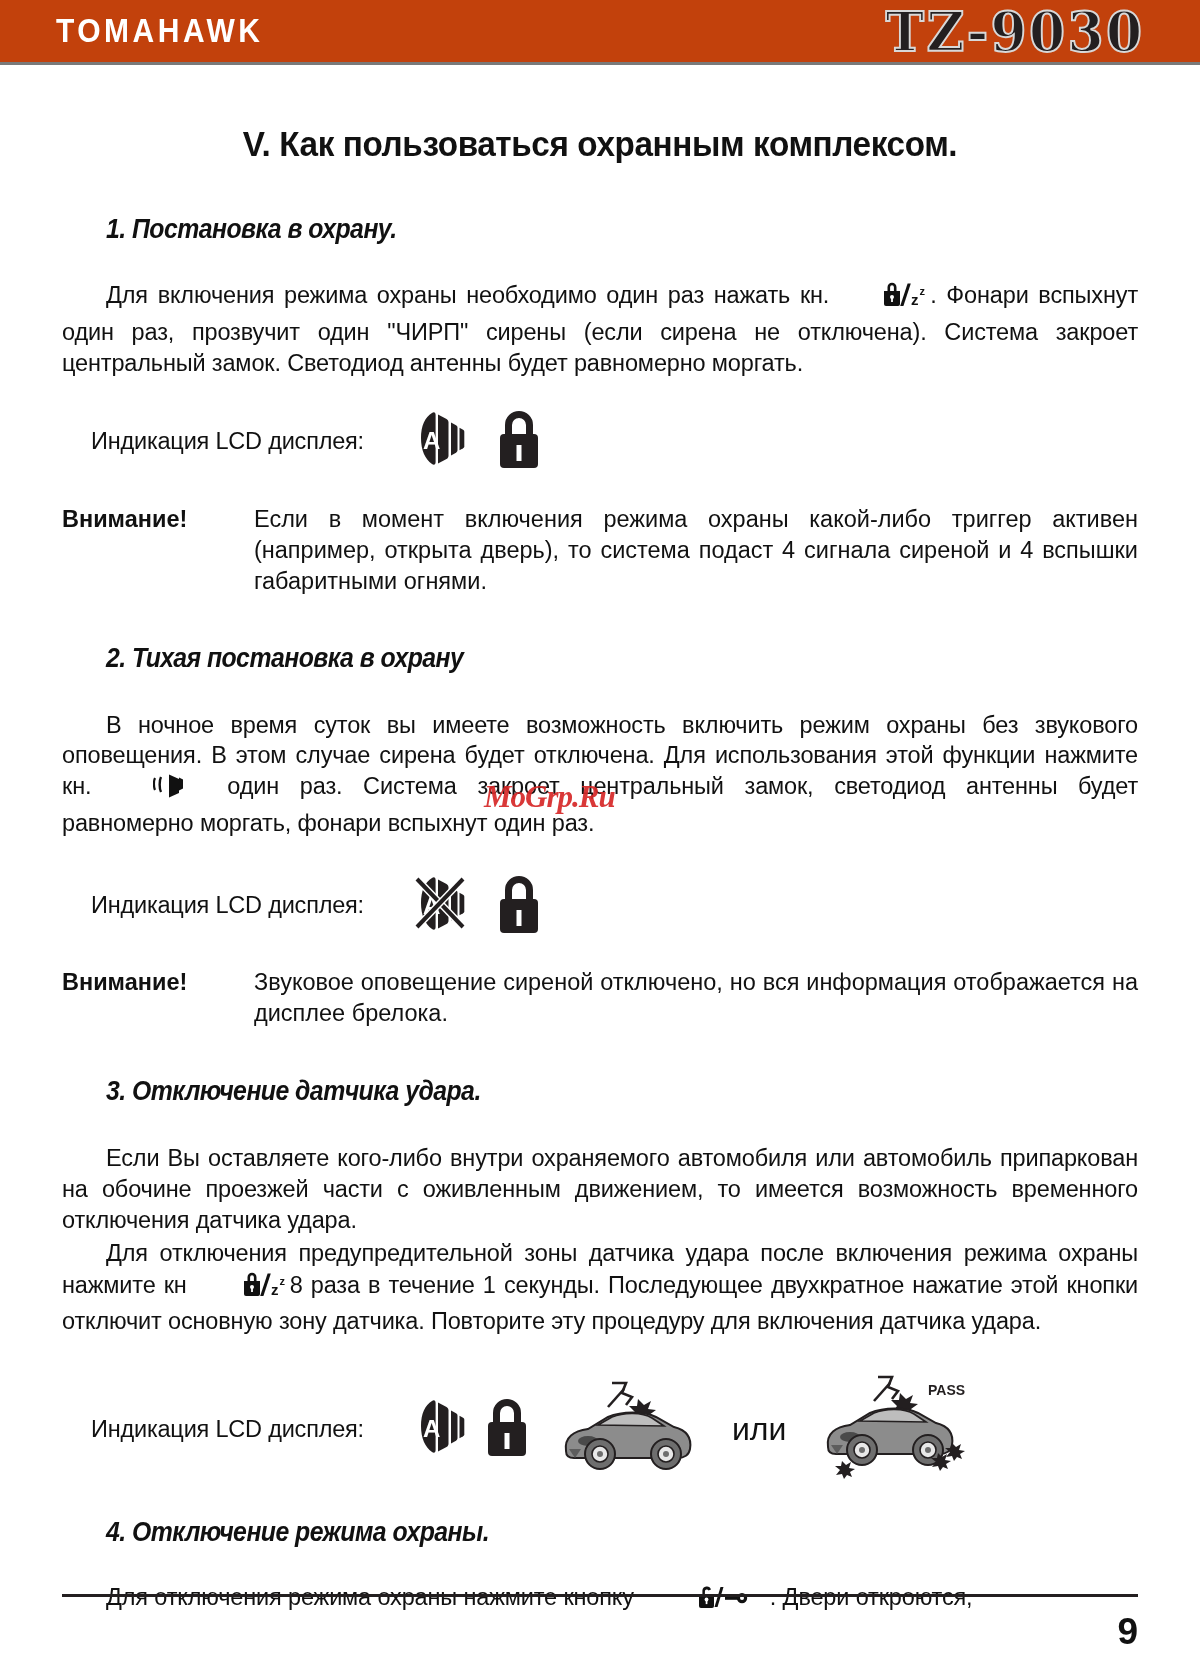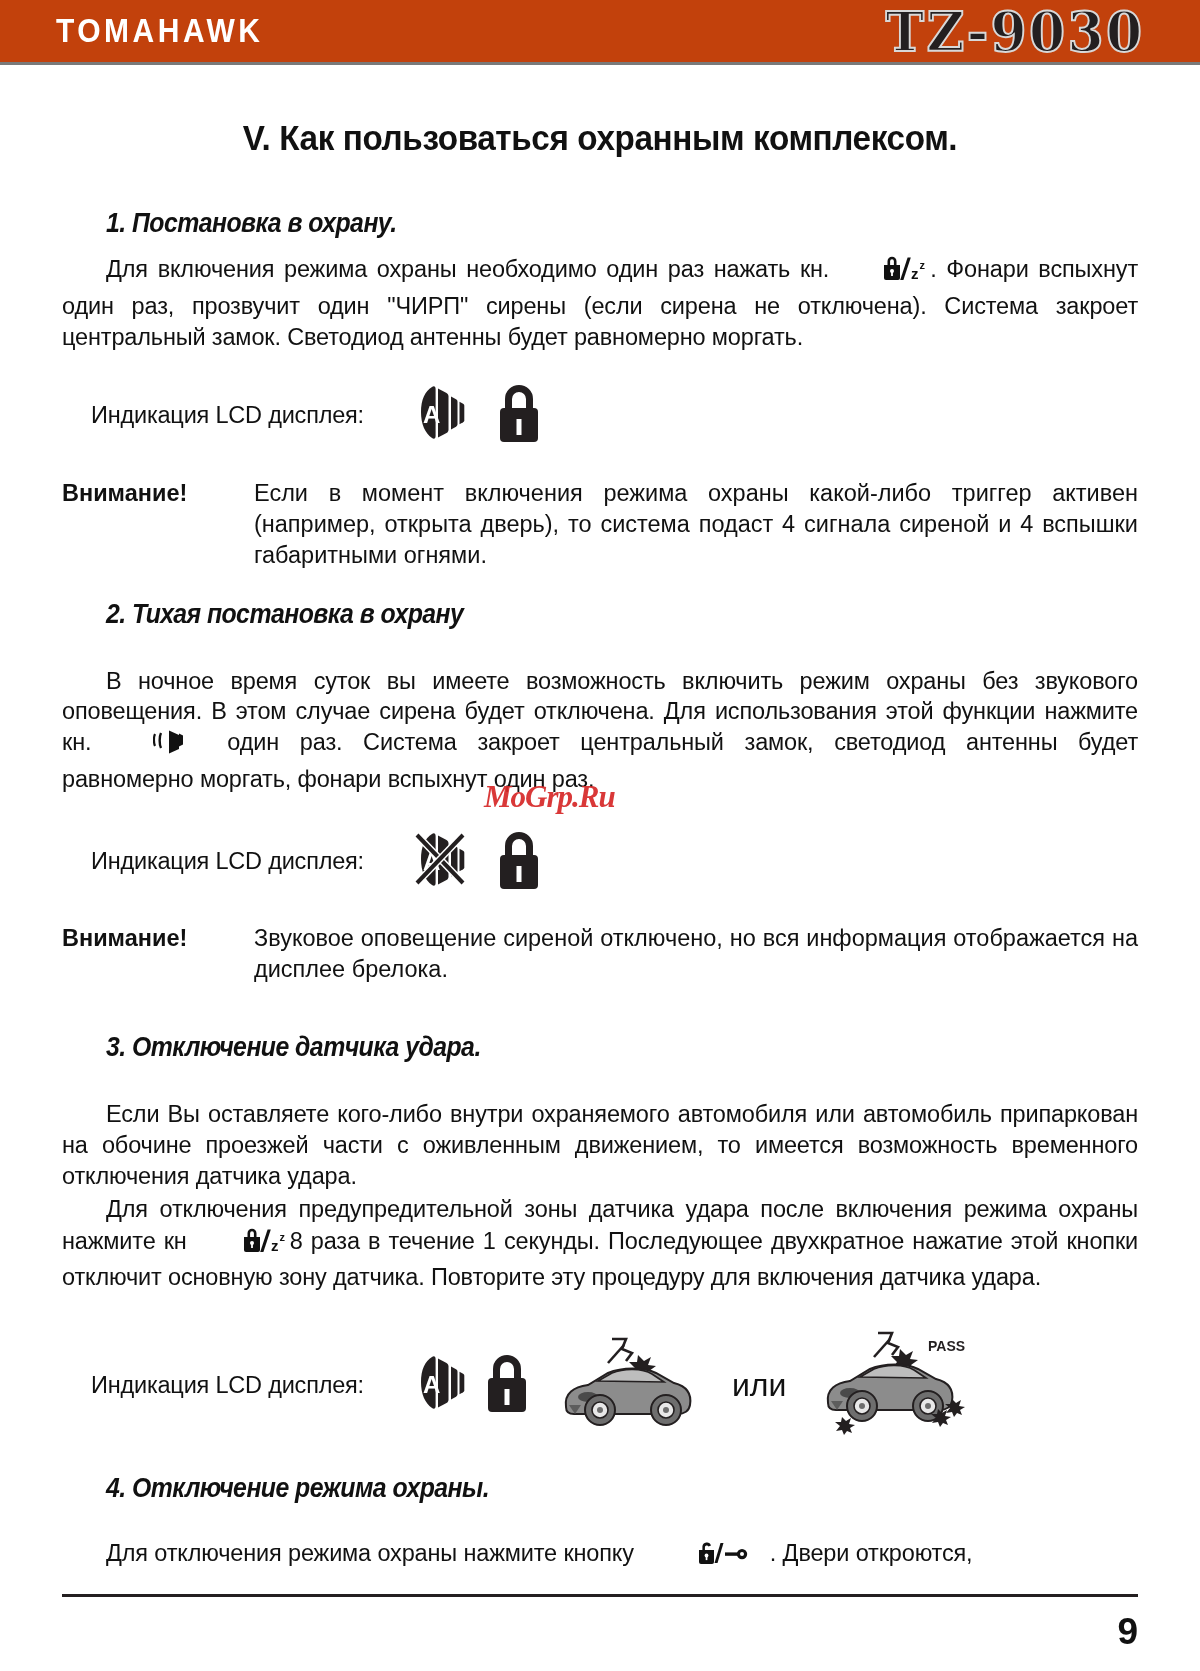--- a/index.html
+++ b/index.html
@@ -59,7 +59,7 @@
     top: 62px; left: 0;
     width: 1200px;
     height: 1609px;
-    padding: 8px 62px;
+    padding: 14px 62px;
   }
 
   h1.doc-title {

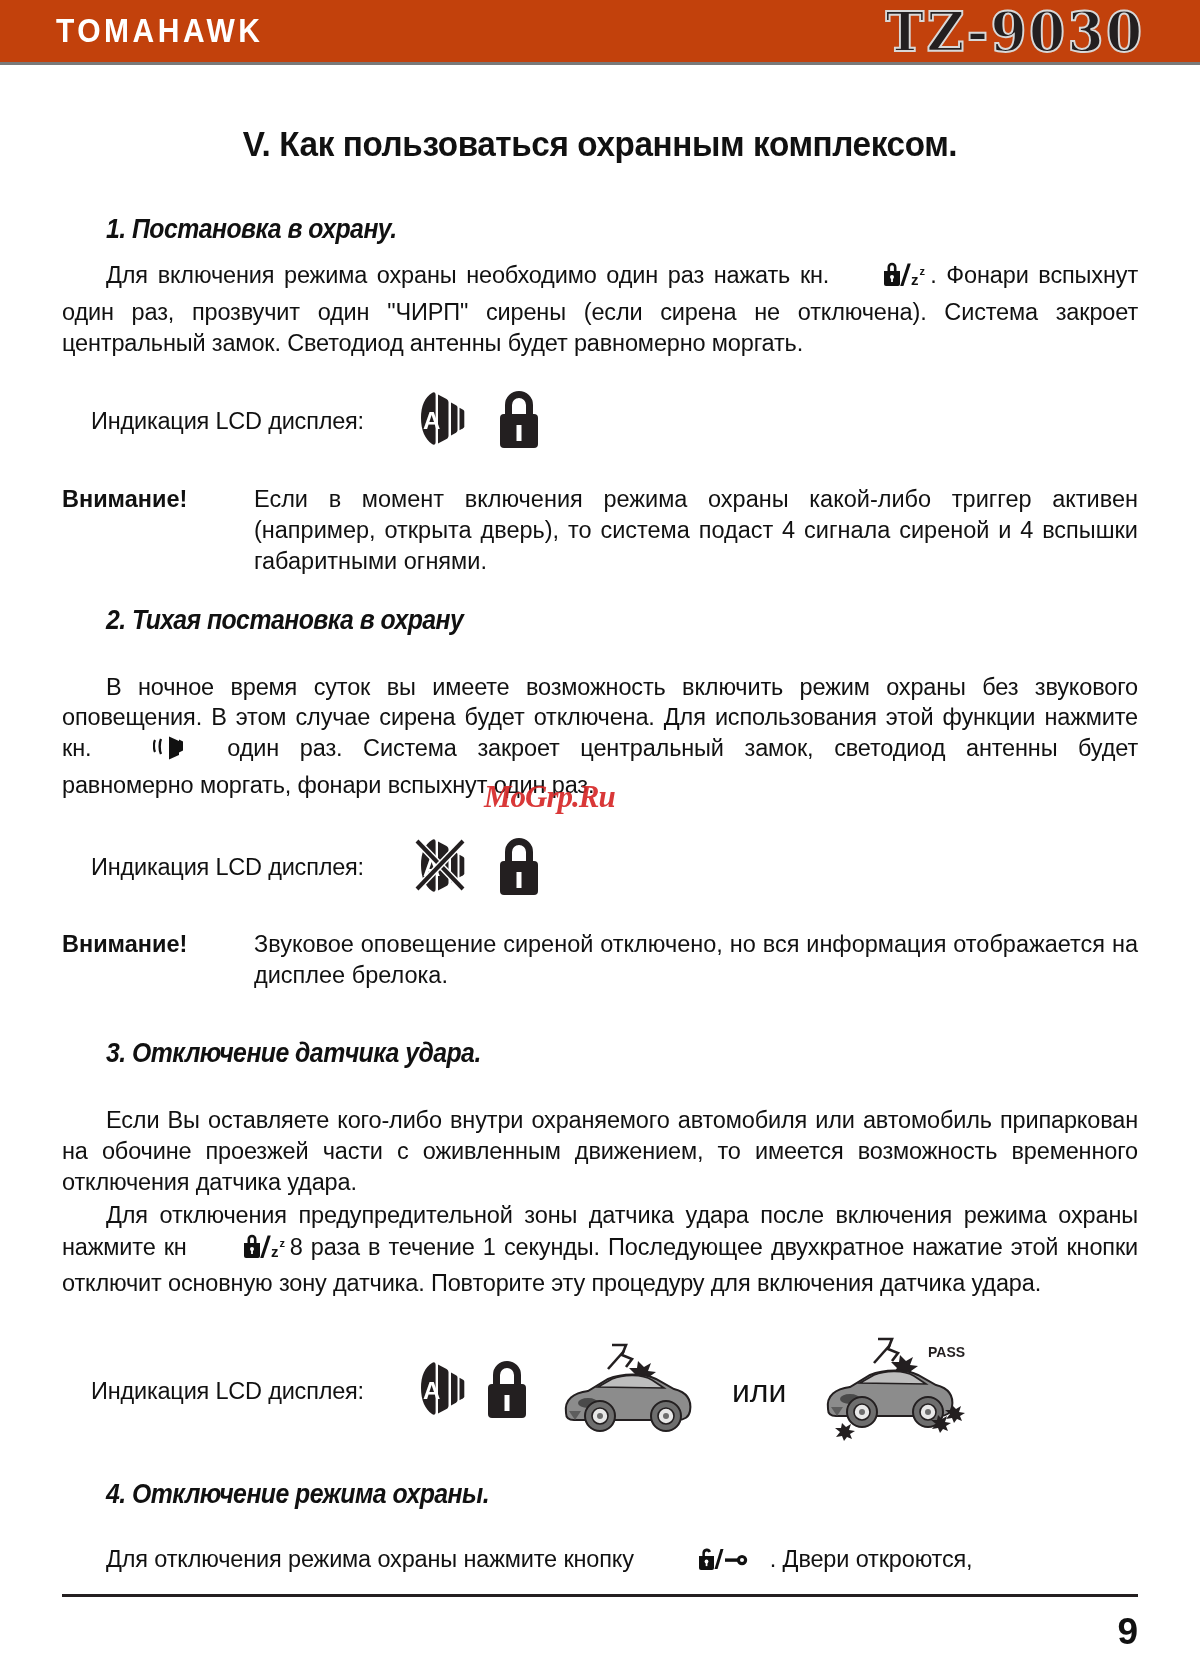--- a/index.html
+++ b/index.html
@@ -197,7 +197,7 @@
     <h2 class="section-title" style="margin-left:44px;">1. Постановка в охрану.</h2>
   </div>
 
-  <div style="margin-top:14px;">
+  <div style="margin-top:34px;">
     <p class="body-text indent"><span>Для включения режима охраны необходимо один раз нажать кн.</span><span class="inline-icon" style="margin-left:7px;"><svg width="48" height="30" viewBox="0 0 48 30">
             <g fill="#111">
               <path d="M4 12h16v13a2 2 0 0 1-2 2H6a2 2 0 0 1-2-2V12z"></path>

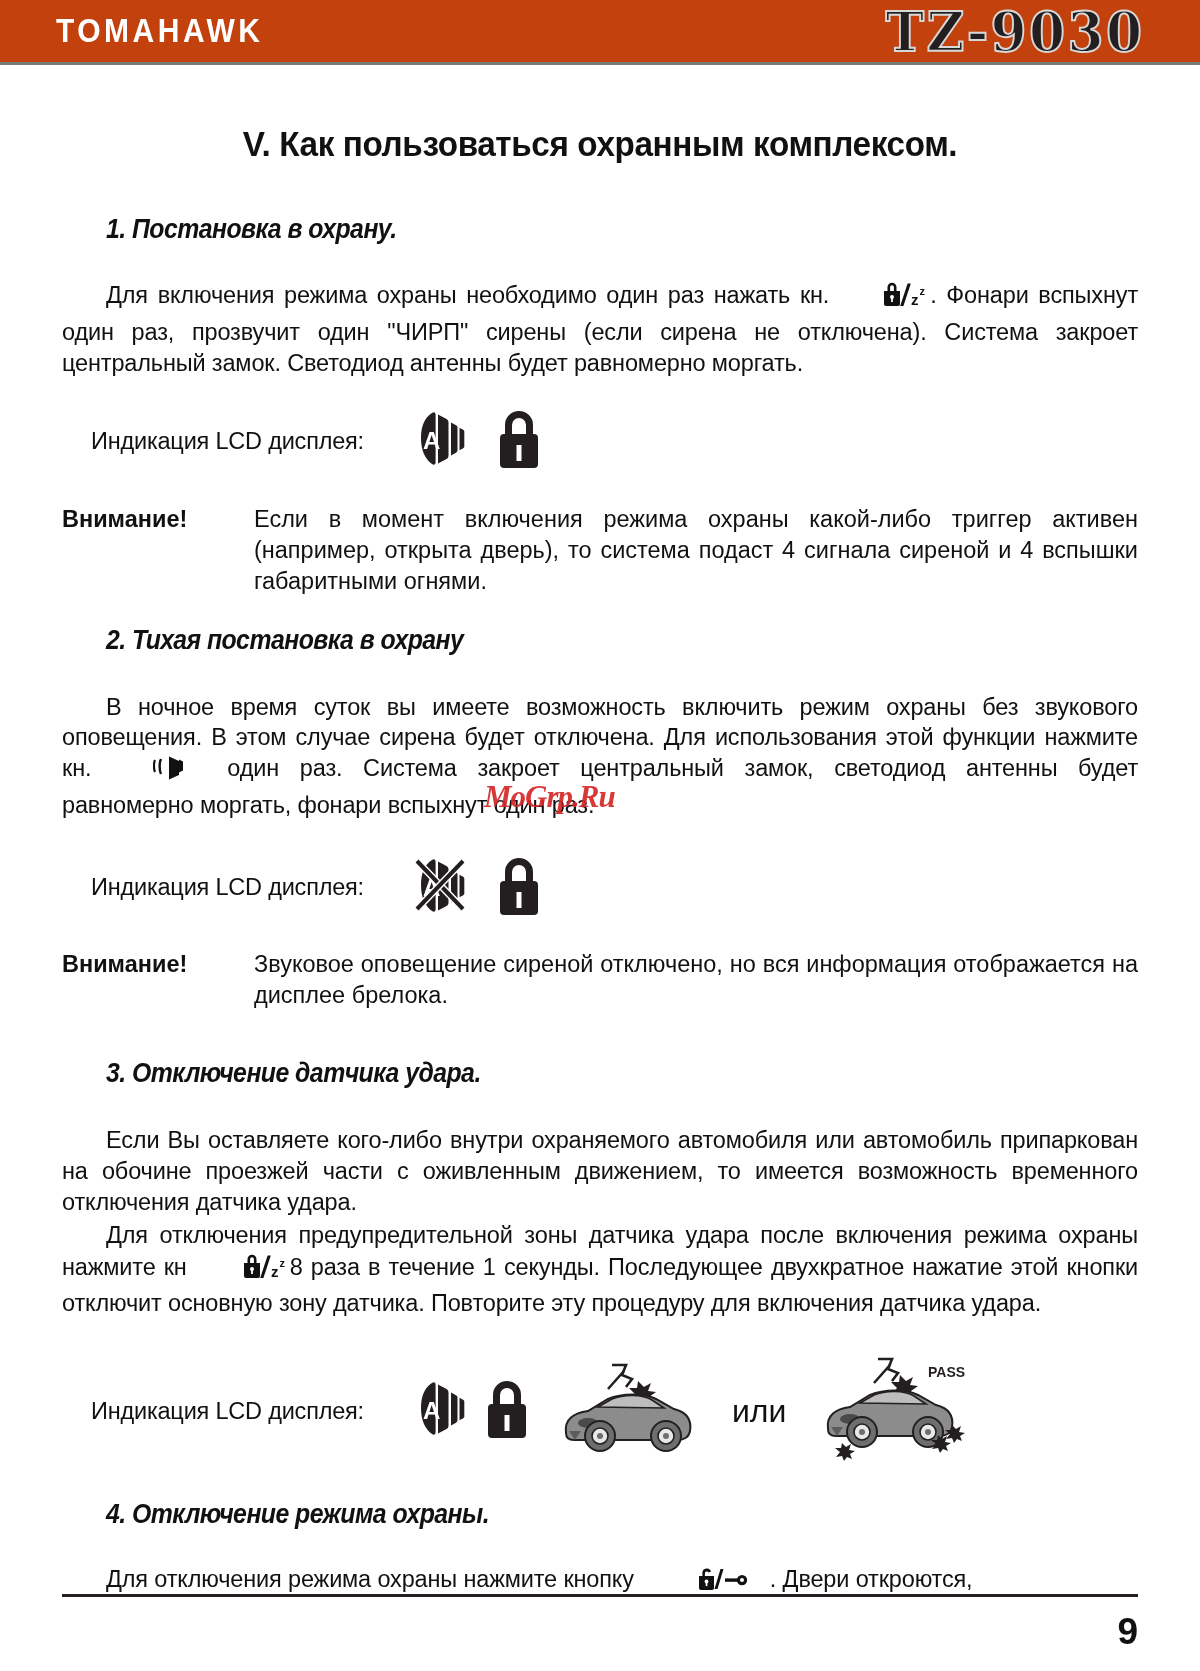--- a/index.html
+++ b/index.html
@@ -242,7 +242,7 @@
     <span class="note-body">Если в момент включения режима охраны какой-либо триггер активен (например, открыта дверь), то система подаст 4 сигнала сиреной  и 4 вспышки габаритными огнями.</span>
   </div>
 
-  <div style="margin-top:28px;">
+  <div style="margin-top:46px;">
     <h2 class="section-title" style="margin-left:44px;">2. Тихая постановка в охрану</h2>
   </div>
 

